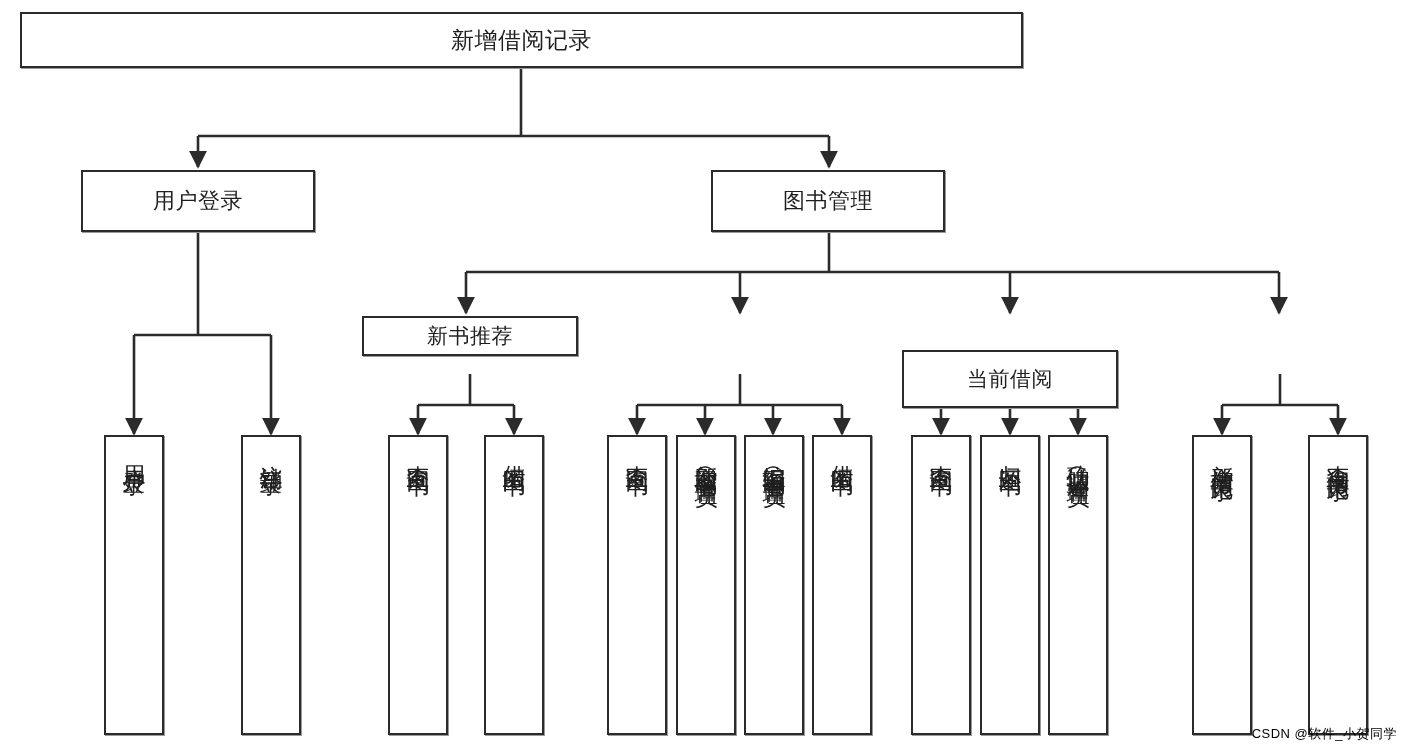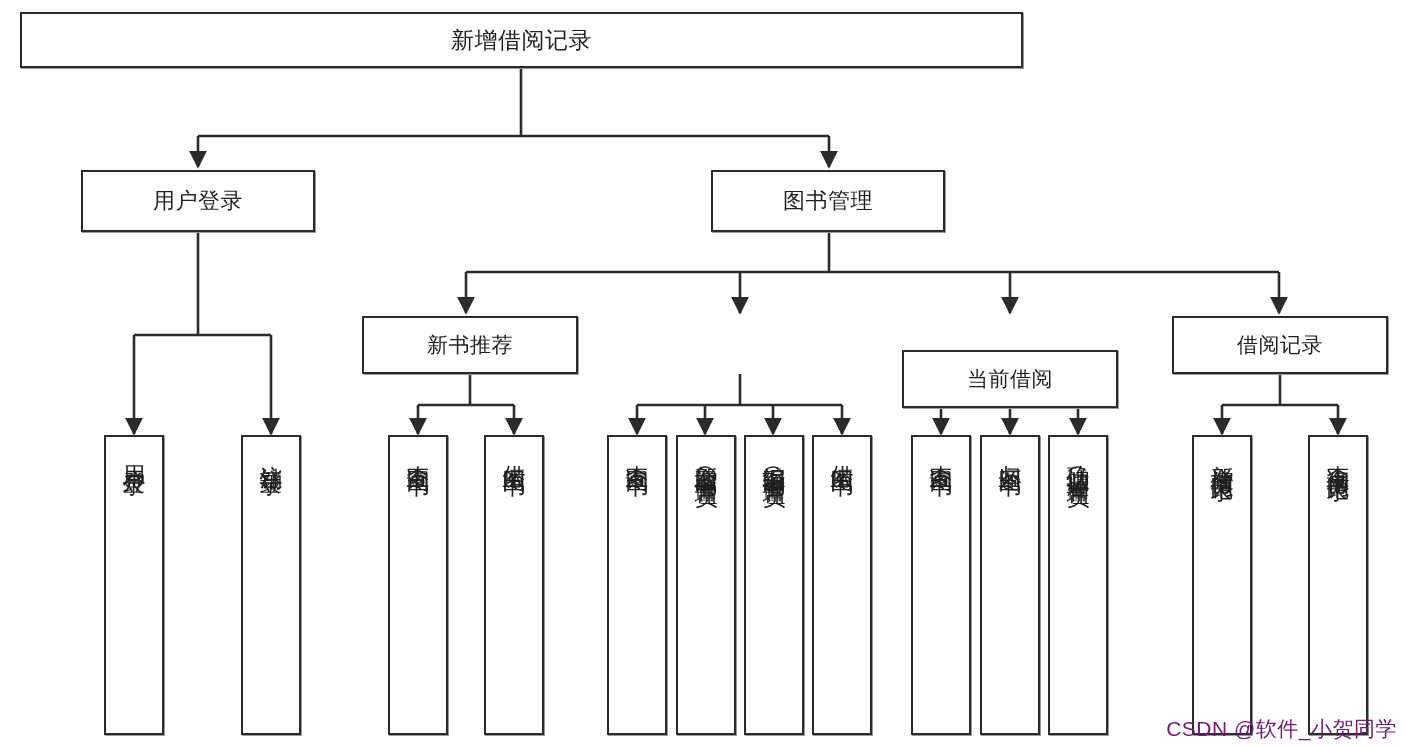--- a/index.html
+++ b/index.html
@@ -138,7 +138,7 @@
     <span class="label">图书管理</span>
   </div>
 
-  <div class="node level2" style="left:362px; top:316px; width:216px; height:58px;">
+  <div class="node level2" style="left:362px; top:316px; width:216px; height:40px;">
     <span class="label">新书推荐</span>
   </div>
   <div class="node level2" style="left:902px; top:316px; width:216px; height:58px;margin-top:34px;">

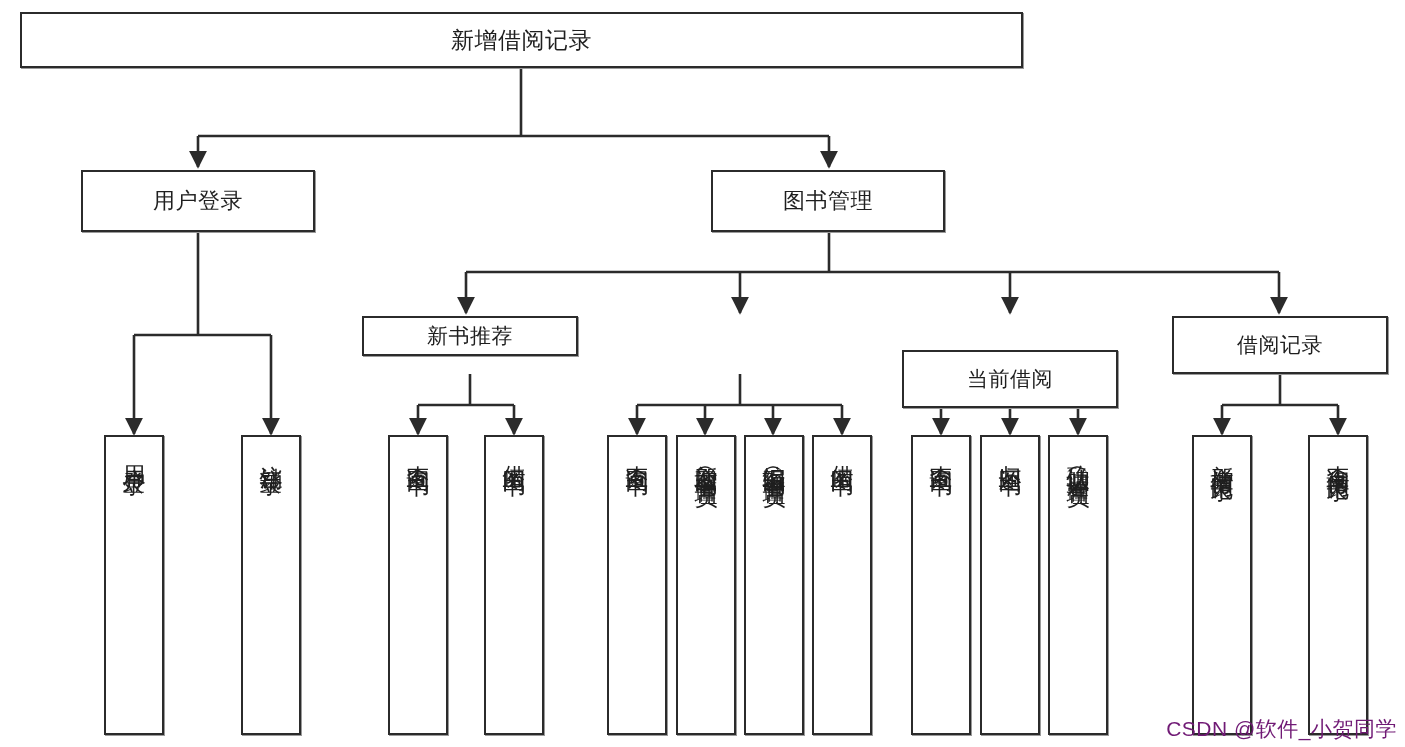--- a/index.html
+++ b/index.html
@@ -144,9 +144,6 @@
   <div class="node level2" style="left:902px; top:316px; width:216px; height:58px;margin-top:34px;">
     <span class="label">当前借阅</span>
   </div>
-  <div class="node level2" style="left:1172px; top:316px; width:216px; height:58px;">
-    <span class="label">借阅记录</span>
-  </div>
 
   <div class="node leaf" style="left:104px; top:435px; width:60px; height:300px;">
     <span class="label">用户登录</span>

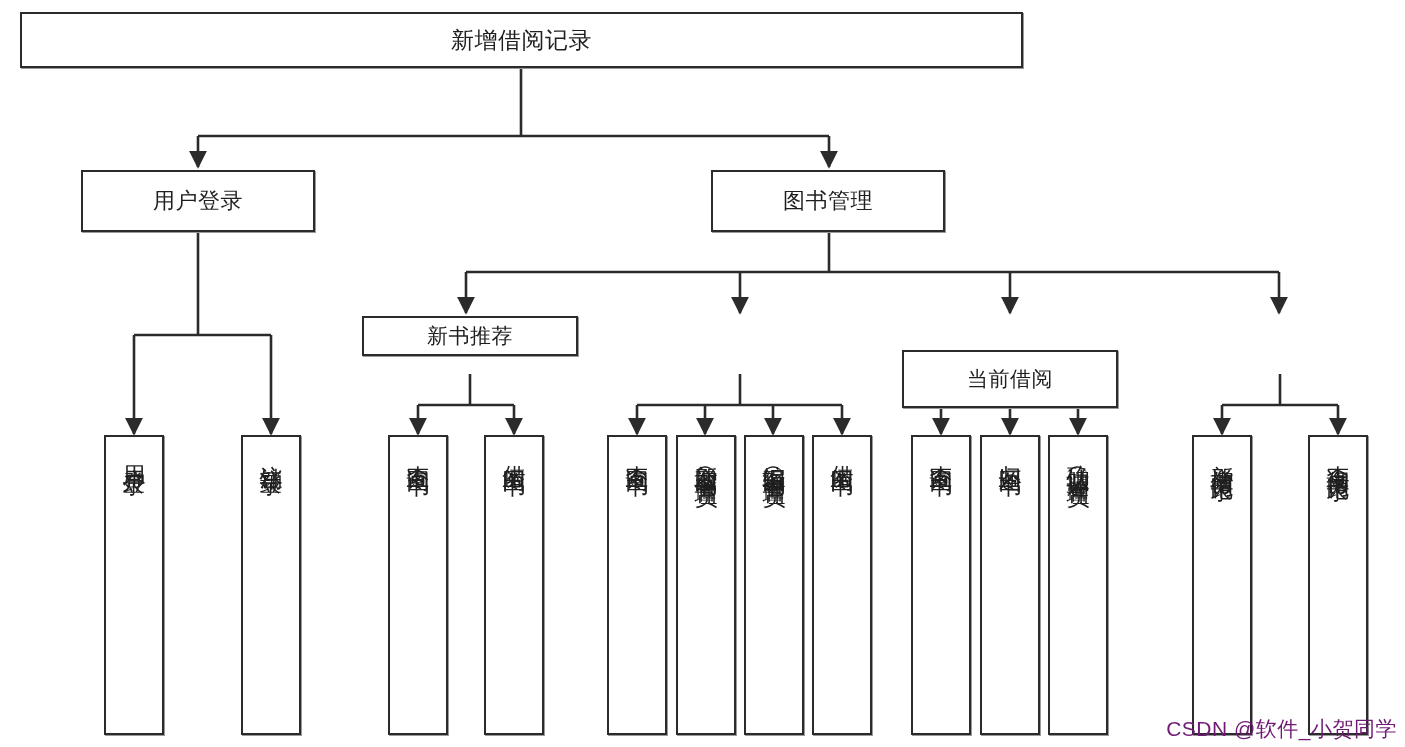--- a/index.html
+++ b/index.html
@@ -63,8 +63,8 @@
     position: absolute;
     right: 8px;
     bottom: 4px;
-    font-size: 21px;
-    color: #701a75;
+    font-size: 13px;
+    color: #000000;
     letter-spacing: 0.5px;
     z-index: 5;
     white-space: nowrap;

